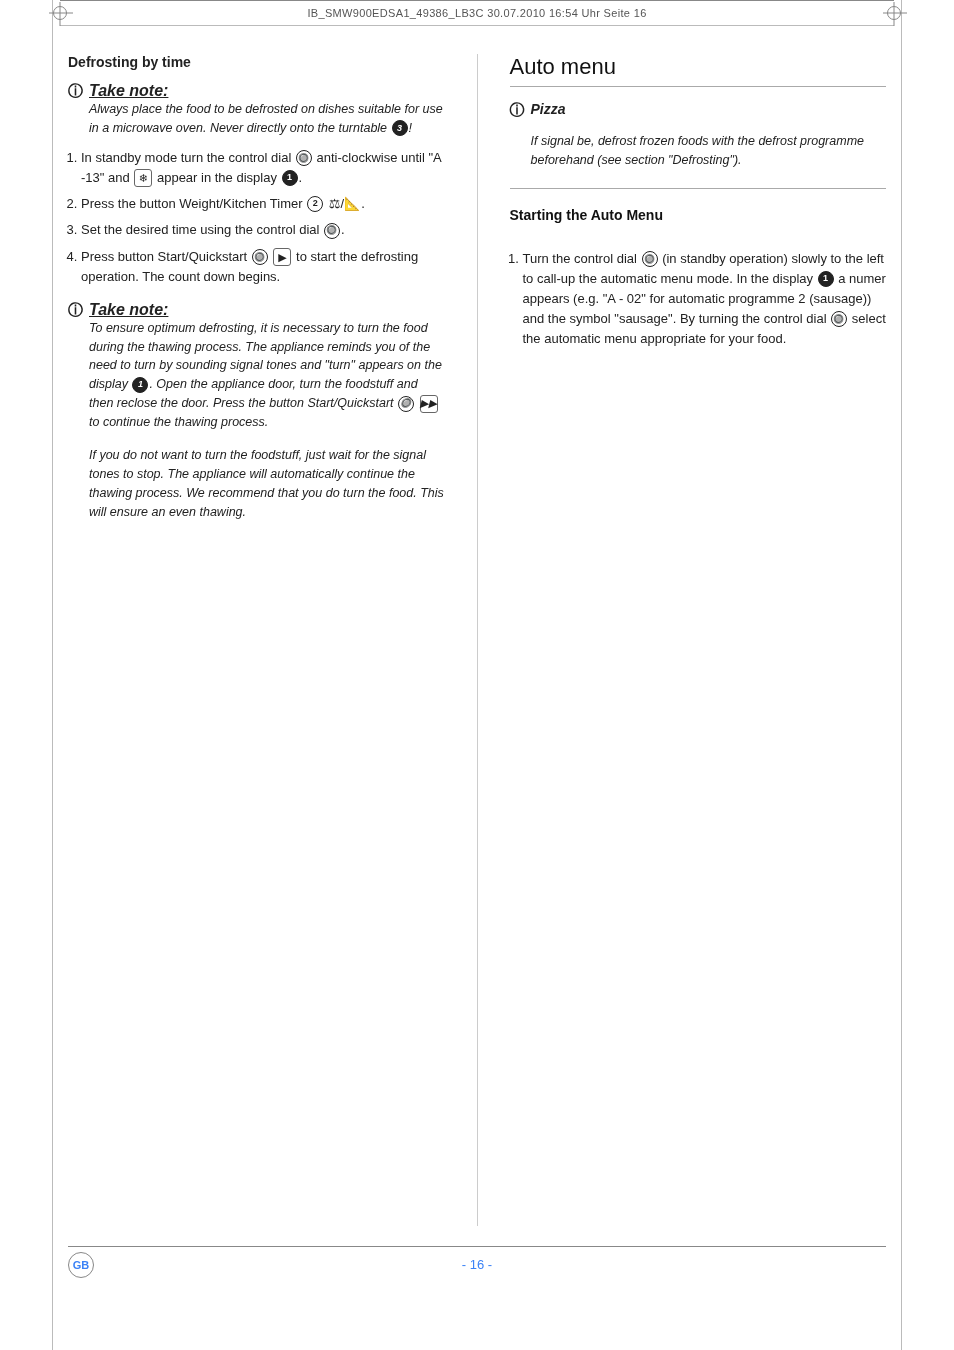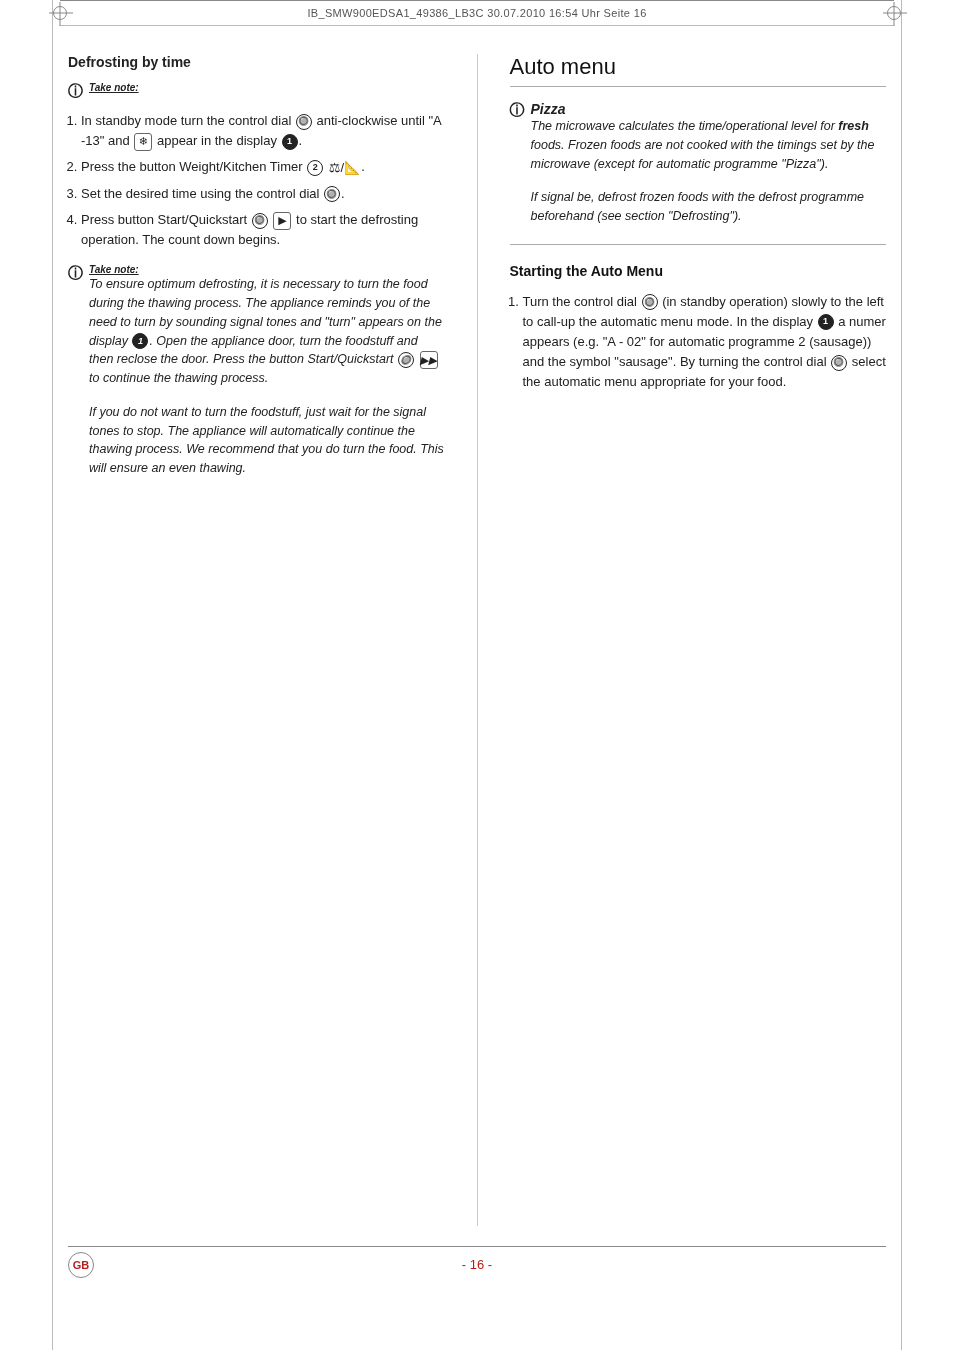--- a/index.html
+++ b/index.html
@@ -103,7 +103,7 @@
     .note-title {
       font-style: italic;
       font-weight: bold;
-      font-size: 10px;
+      font-size: 16px;
       text-decoration: underline;
     }
     .note-content {

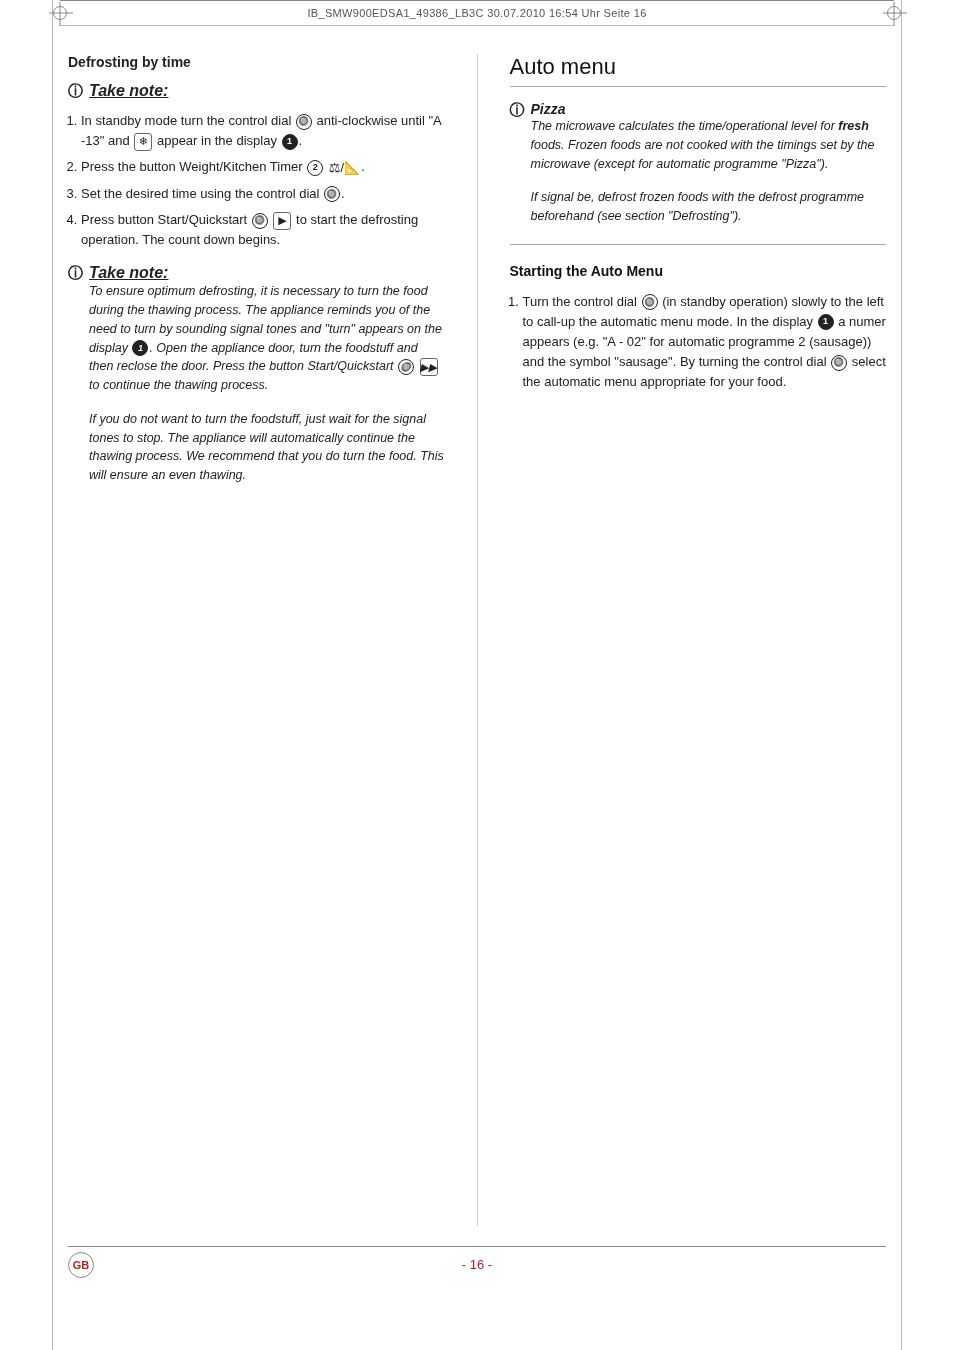--- a/index.html
+++ b/index.html
@@ -297,6 +297,10 @@
         <span class="note-icon">ⓘ</span>
         <div>
           <div class="note-title">Take note:</div>
+          <div class="note-content">
+            Always place the food to be defrosted on dishes suitable for use in a microwave oven. Never directly onto the turntable
+            <span class="icon-display">3</span>!
+          </div>
         </div>
       </div>
 

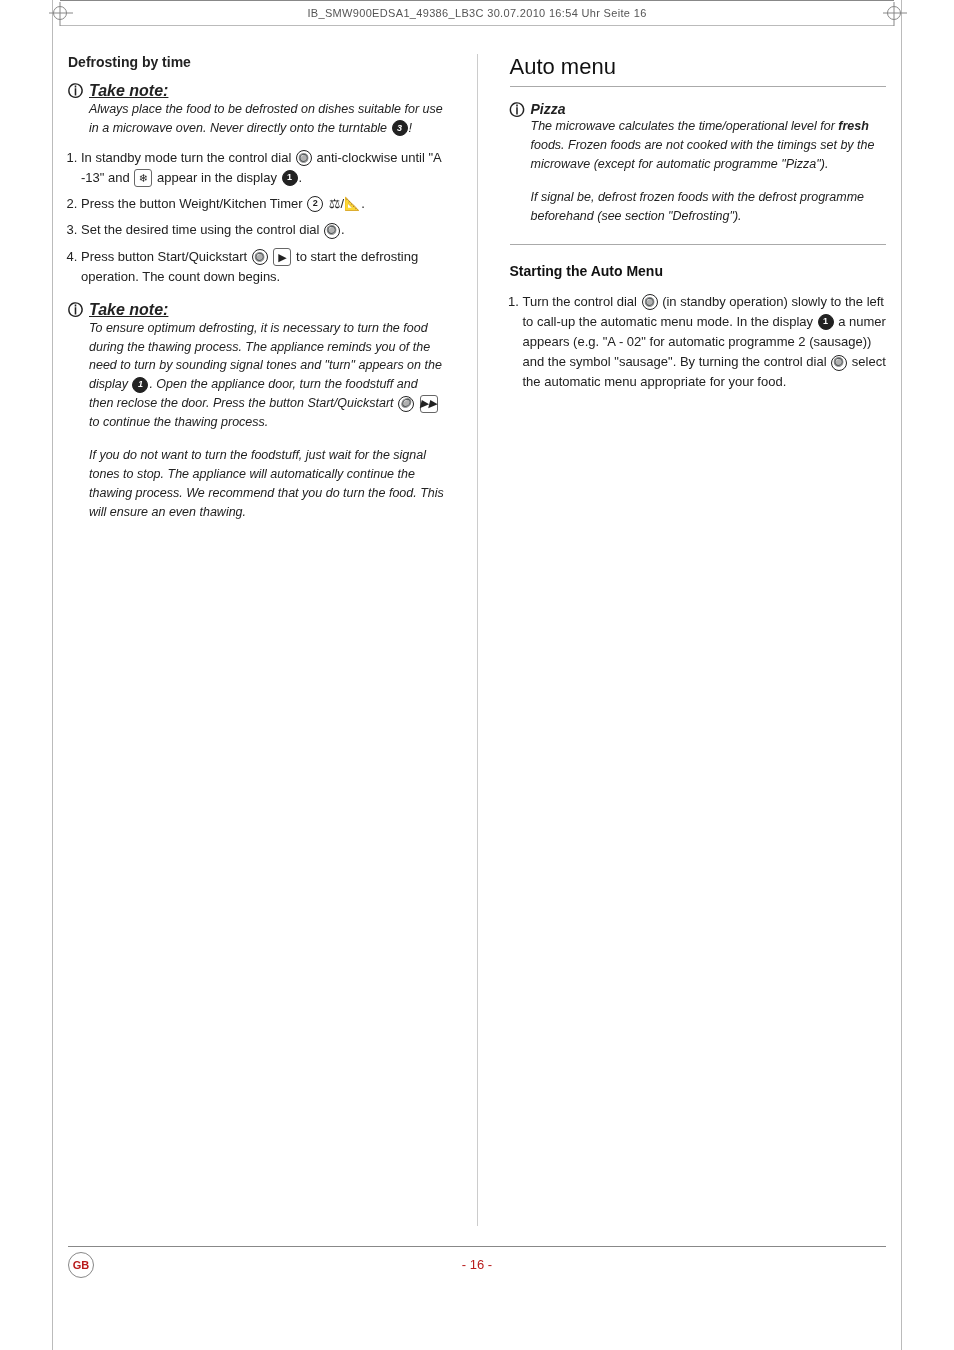--- a/index.html
+++ b/index.html
@@ -374,9 +374,6 @@
         <span class="note-icon">ⓘ</span>
         <div>
           <div class="note-title" style="text-decoration:none; font-style:italic; font-weight:bold; font-size:14px;">Pizza</div>
-          <div class="note-content">
-            The microwave calculates the time/operational level for <strong>fresh</strong> foods. Frozen foods are not cooked with the timings set by the microwave (except for automatic programme "Pizza").
-          </div>
           <br>
           <div class="note-content">
             If signal be, defrost frozen foods with the defrost programme beforehand (see section "Defrosting").

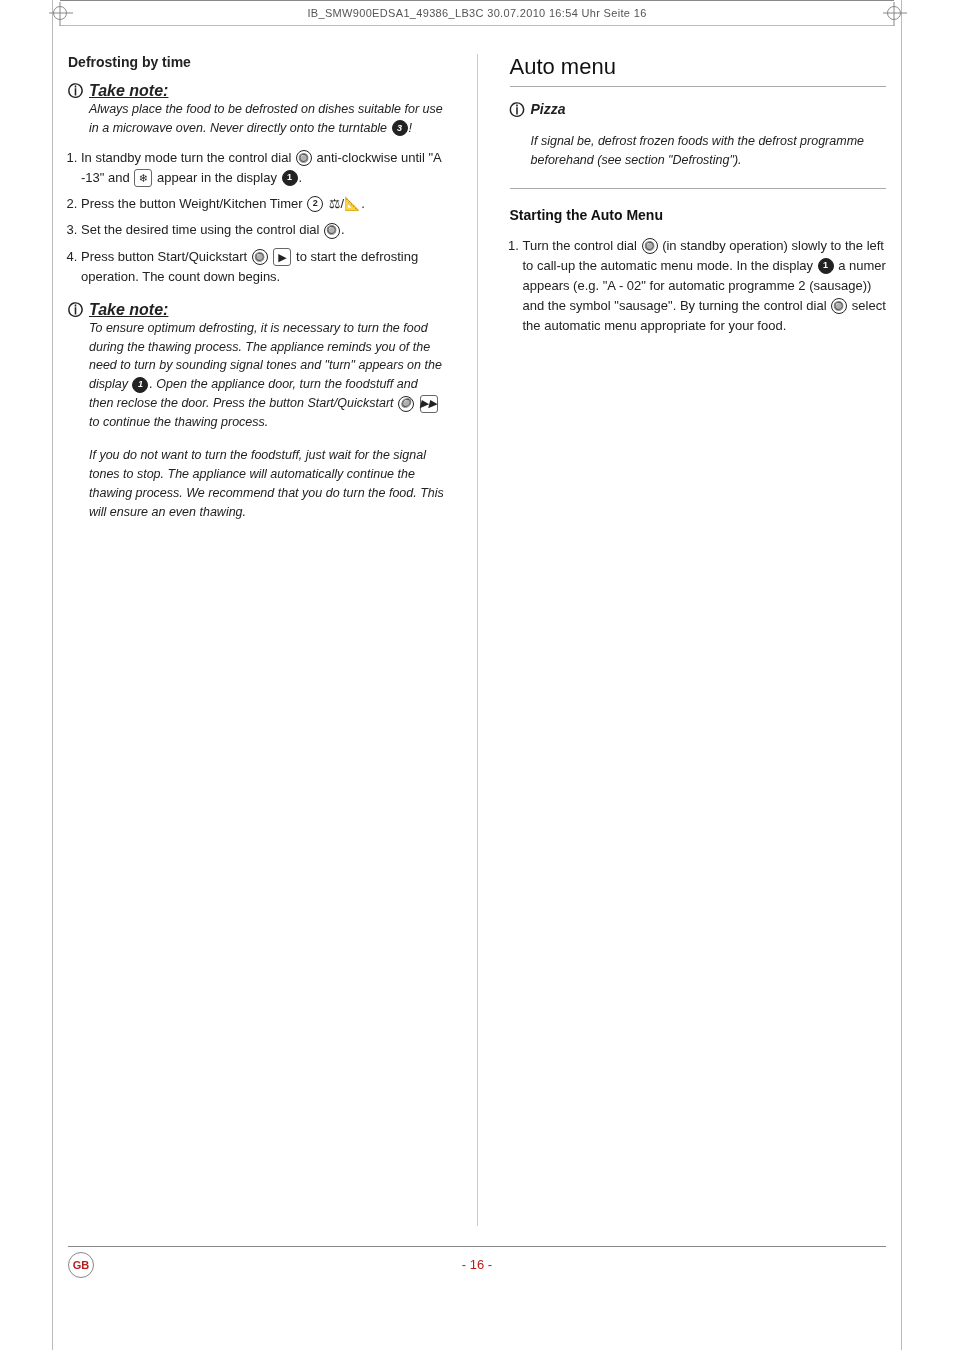--- a/index.html
+++ b/index.html
@@ -216,7 +216,7 @@
     .sub-section-title {
       font-size: 14px;
       font-weight: bold;
-      margin-bottom: 13px;
+      margin-bottom: 26px;
       color: #111;
     }
 

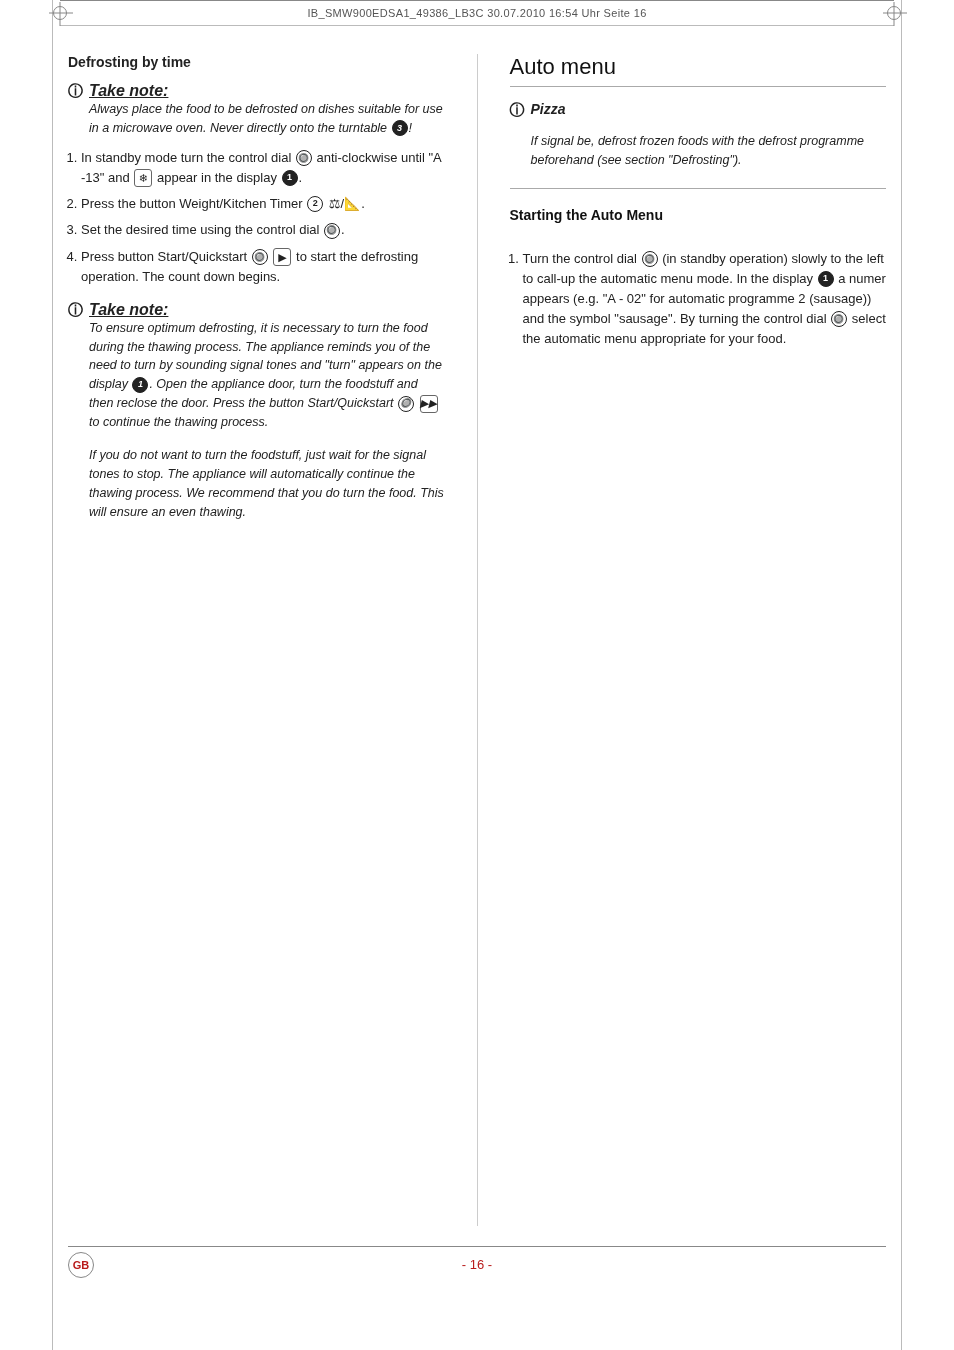--- a/index.html
+++ b/index.html
@@ -229,7 +229,7 @@
       margin: 20px 68px 0 68px;
       padding: 10px 0;
       font-size: 13px;
-      color: #b91c1c;
+      color: #3b82f6;
       position: relative;
     }
     .footer-gb {

